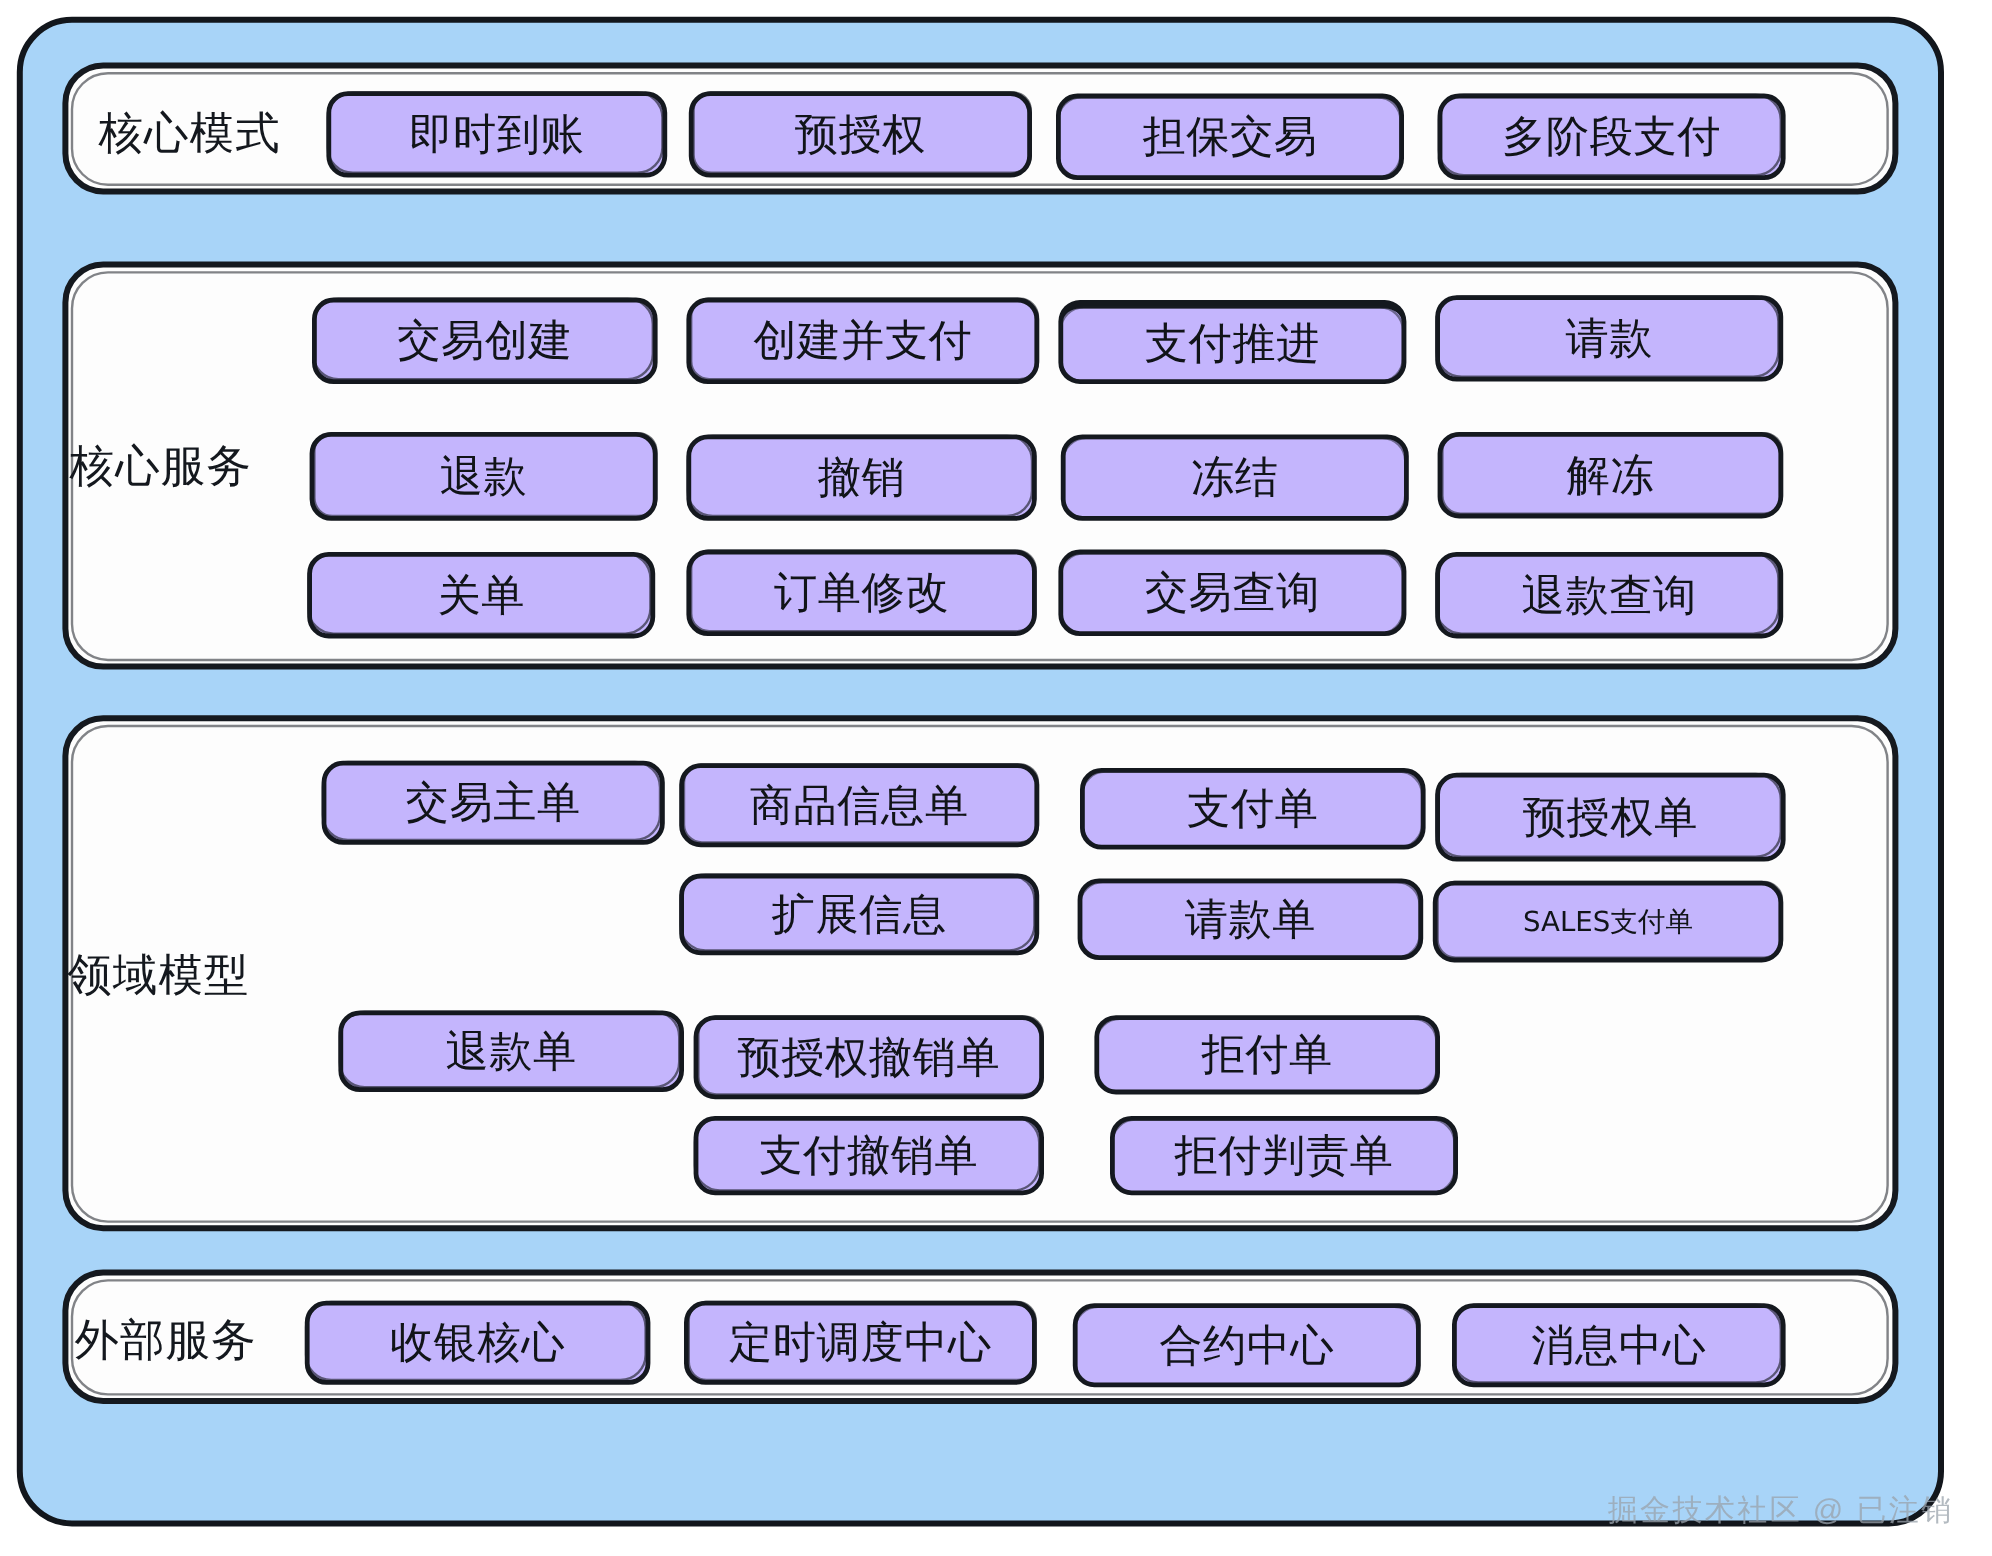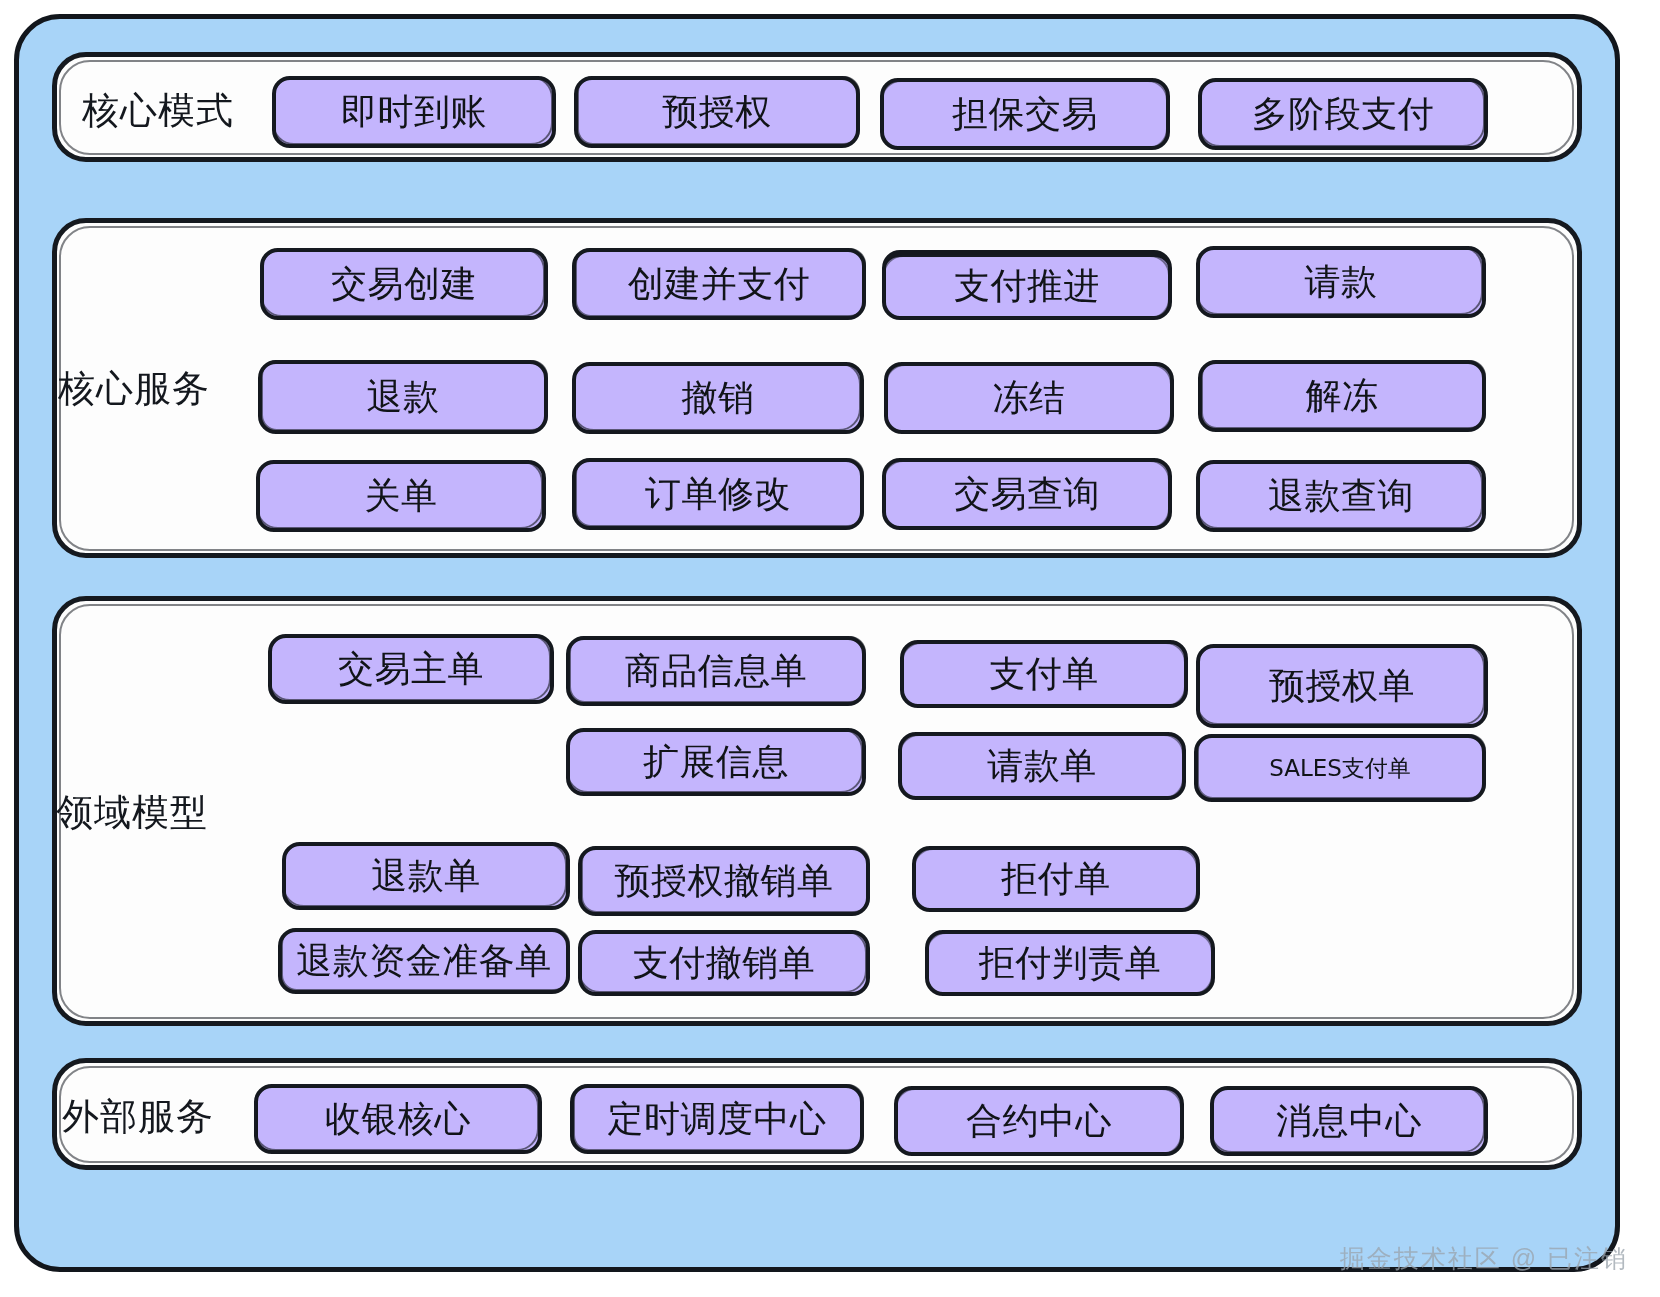--- a/index.html
+++ b/index.html
@@ -159,7 +159,7 @@
   <div class="node sk2" style="left:268px; top:634px; width:286px; height:70px;">交易主单</div>
   <div class="node sk3" style="left:566px; top:636px; width:300px; height:70px;">商品信息单</div>
   <div class="node" style="left:900px; top:640px; width:288px; height:68px;">支付单</div>
-  <div class="node sk2" style="left:1196px; top:644px; width:292px; height:84px;">预授权单</div>
+  <div class="node sk2" style="left:1196px; top:644px; width:292px; height:74px;">预授权单</div>
 
   <div class="node sk2" style="left:566px; top:728px; width:300px; height:68px;">扩展信息</div>
   <div class="node" style="left:898px; top:732px; width:288px; height:68px;">请款单</div>

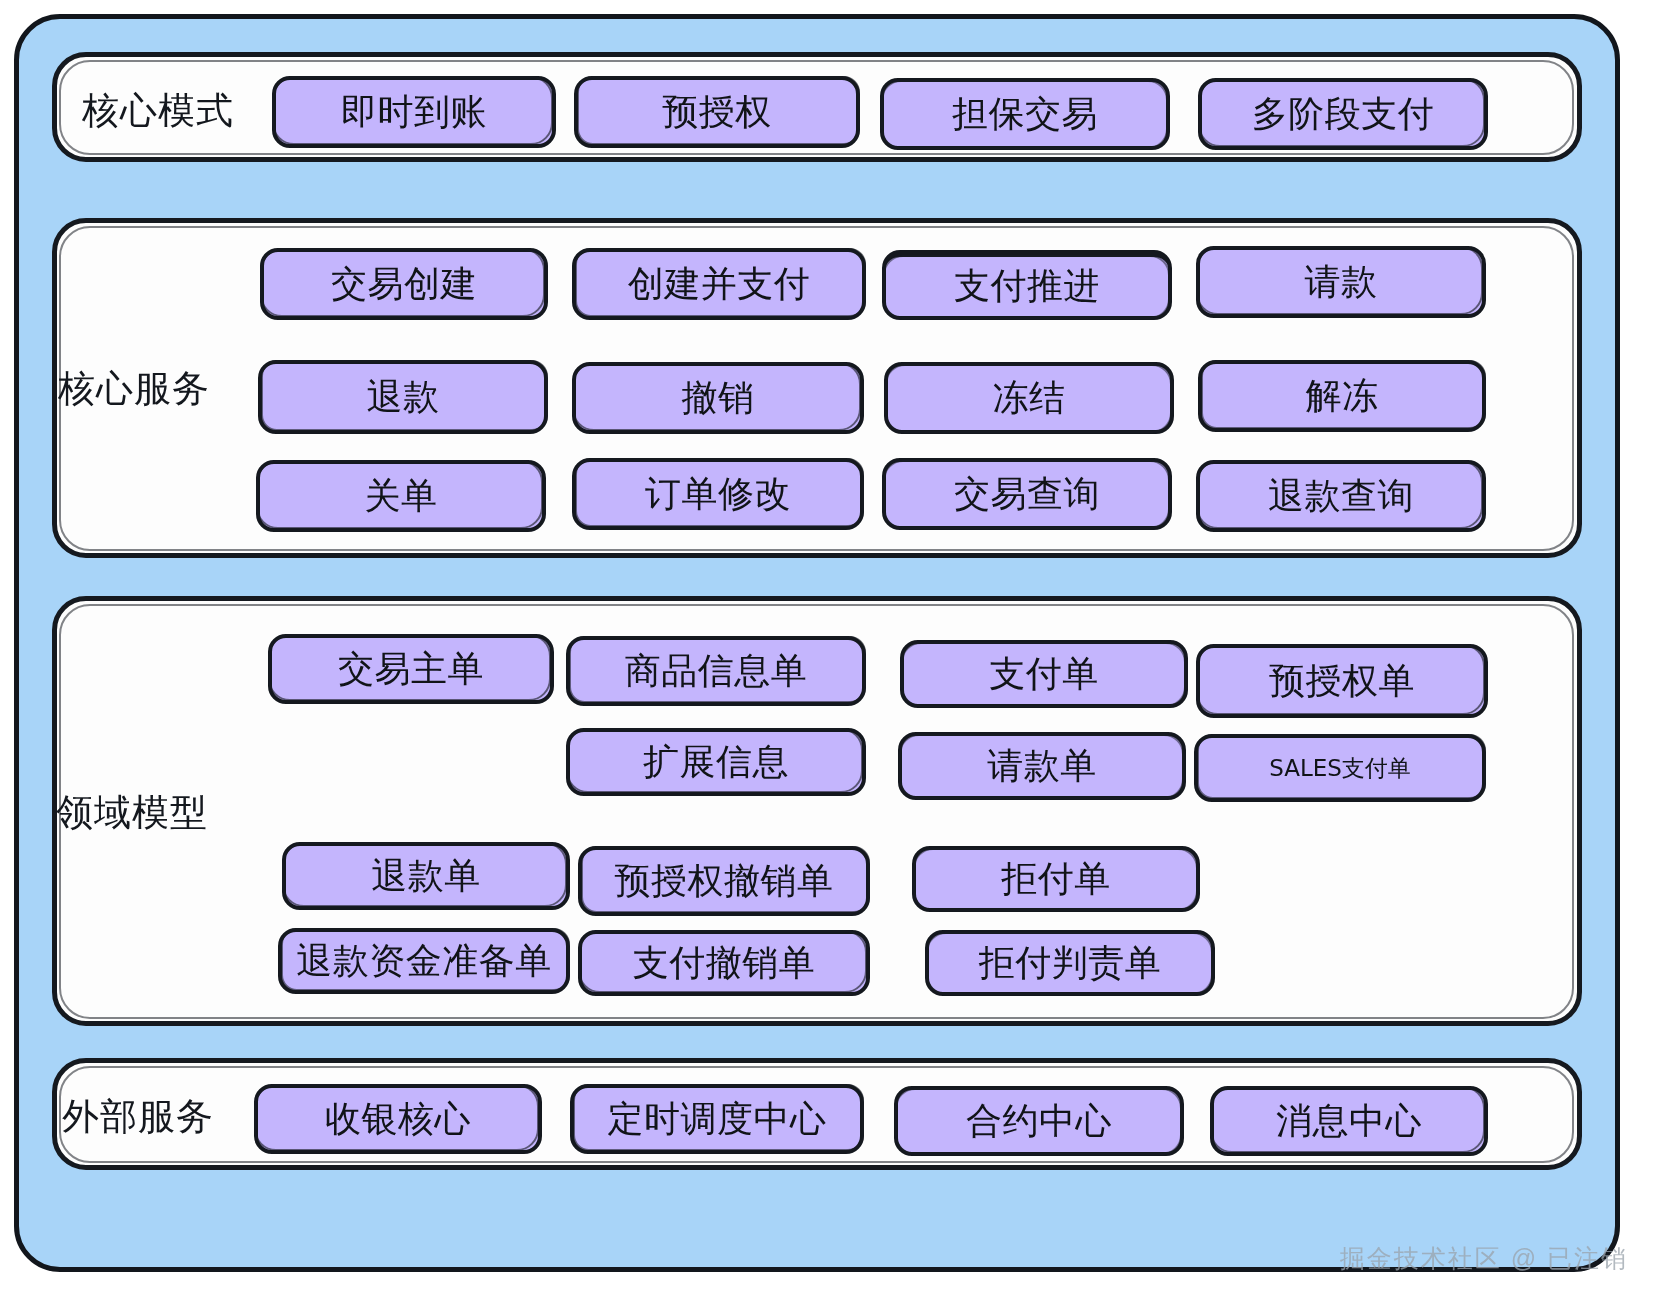--- a/index.html
+++ b/index.html
@@ -171,7 +171,6 @@
   <div class="node sk3" style="left:578px; top:846px; width:292px; height:70px;">预授权撤销单</div>
   <div class="node" style="left:912px; top:846px; width:288px; height:66px;">拒付单</div>
 
-  <div class="node sk3" style="left:278px; top:928px; width:292px; height:66px;">退款资金准备单</div>
   <div class="node sk2" style="left:578px; top:930px; width:292px; height:66px;">支付撤销单</div>
   <div class="node" style="left:925px; top:930px; width:290px; height:66px;">拒付判责单</div>
 

